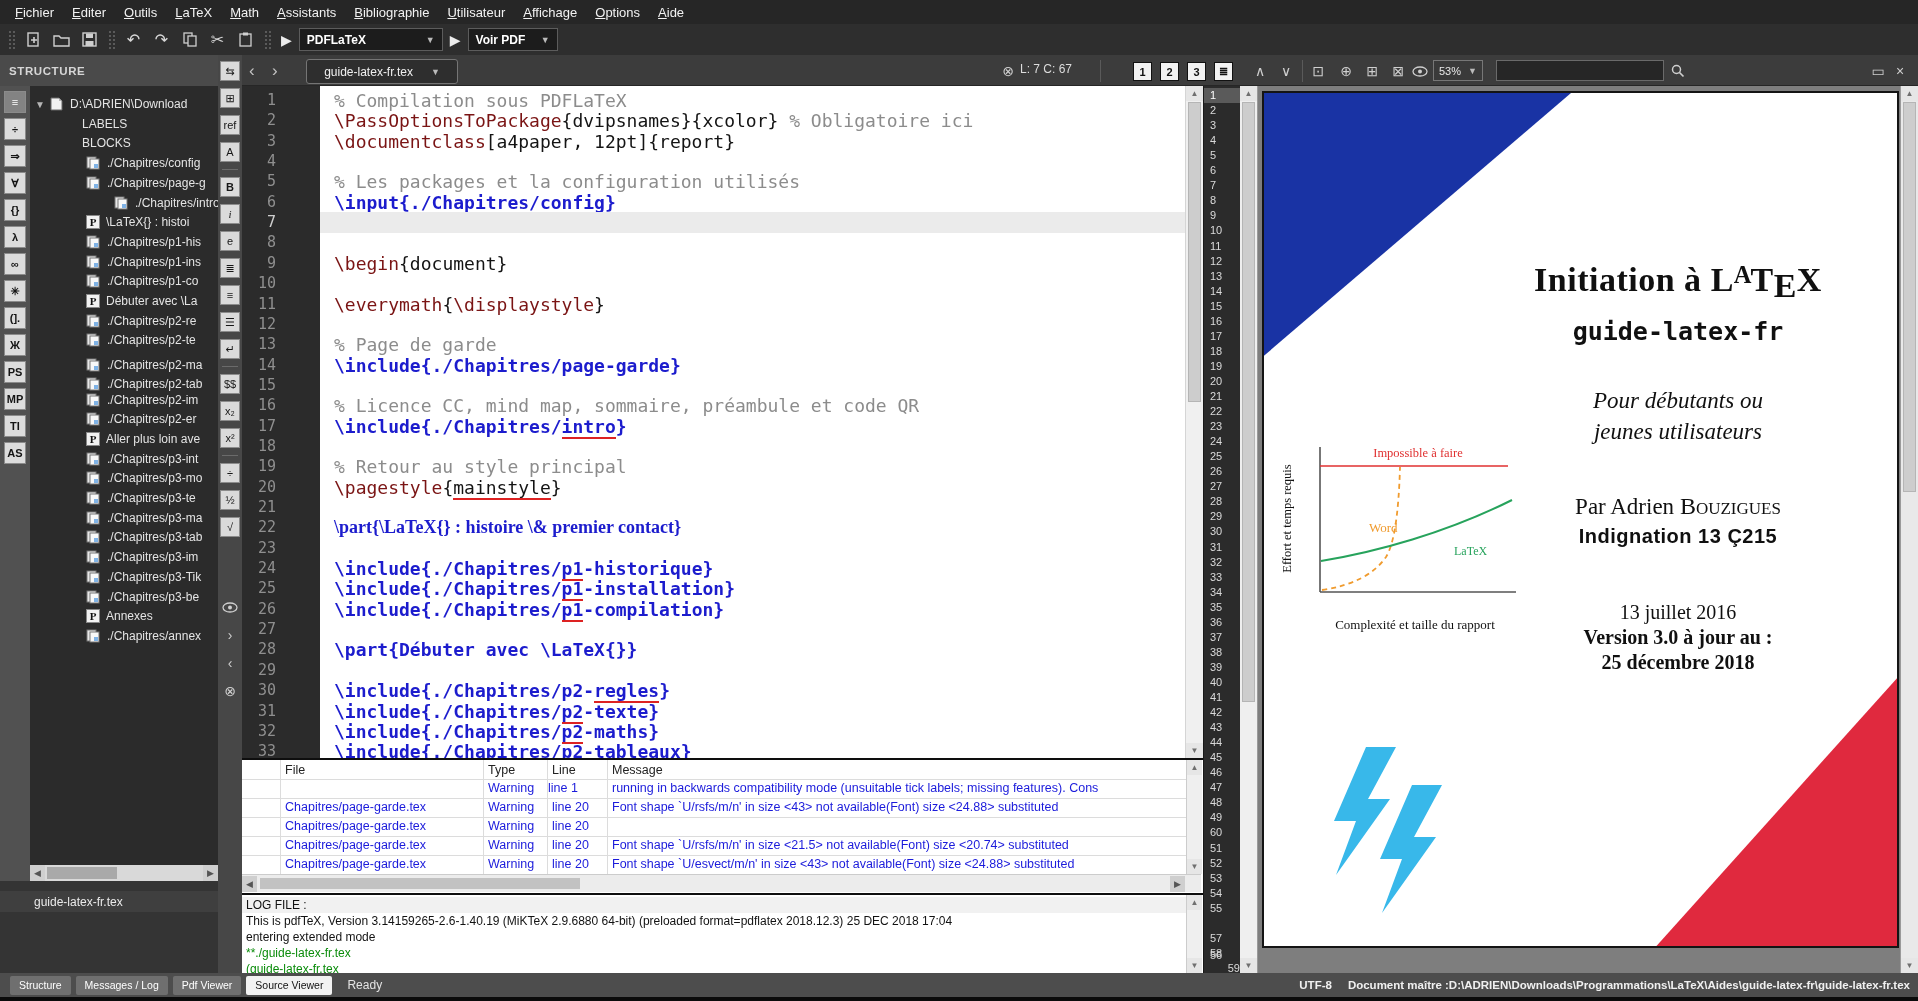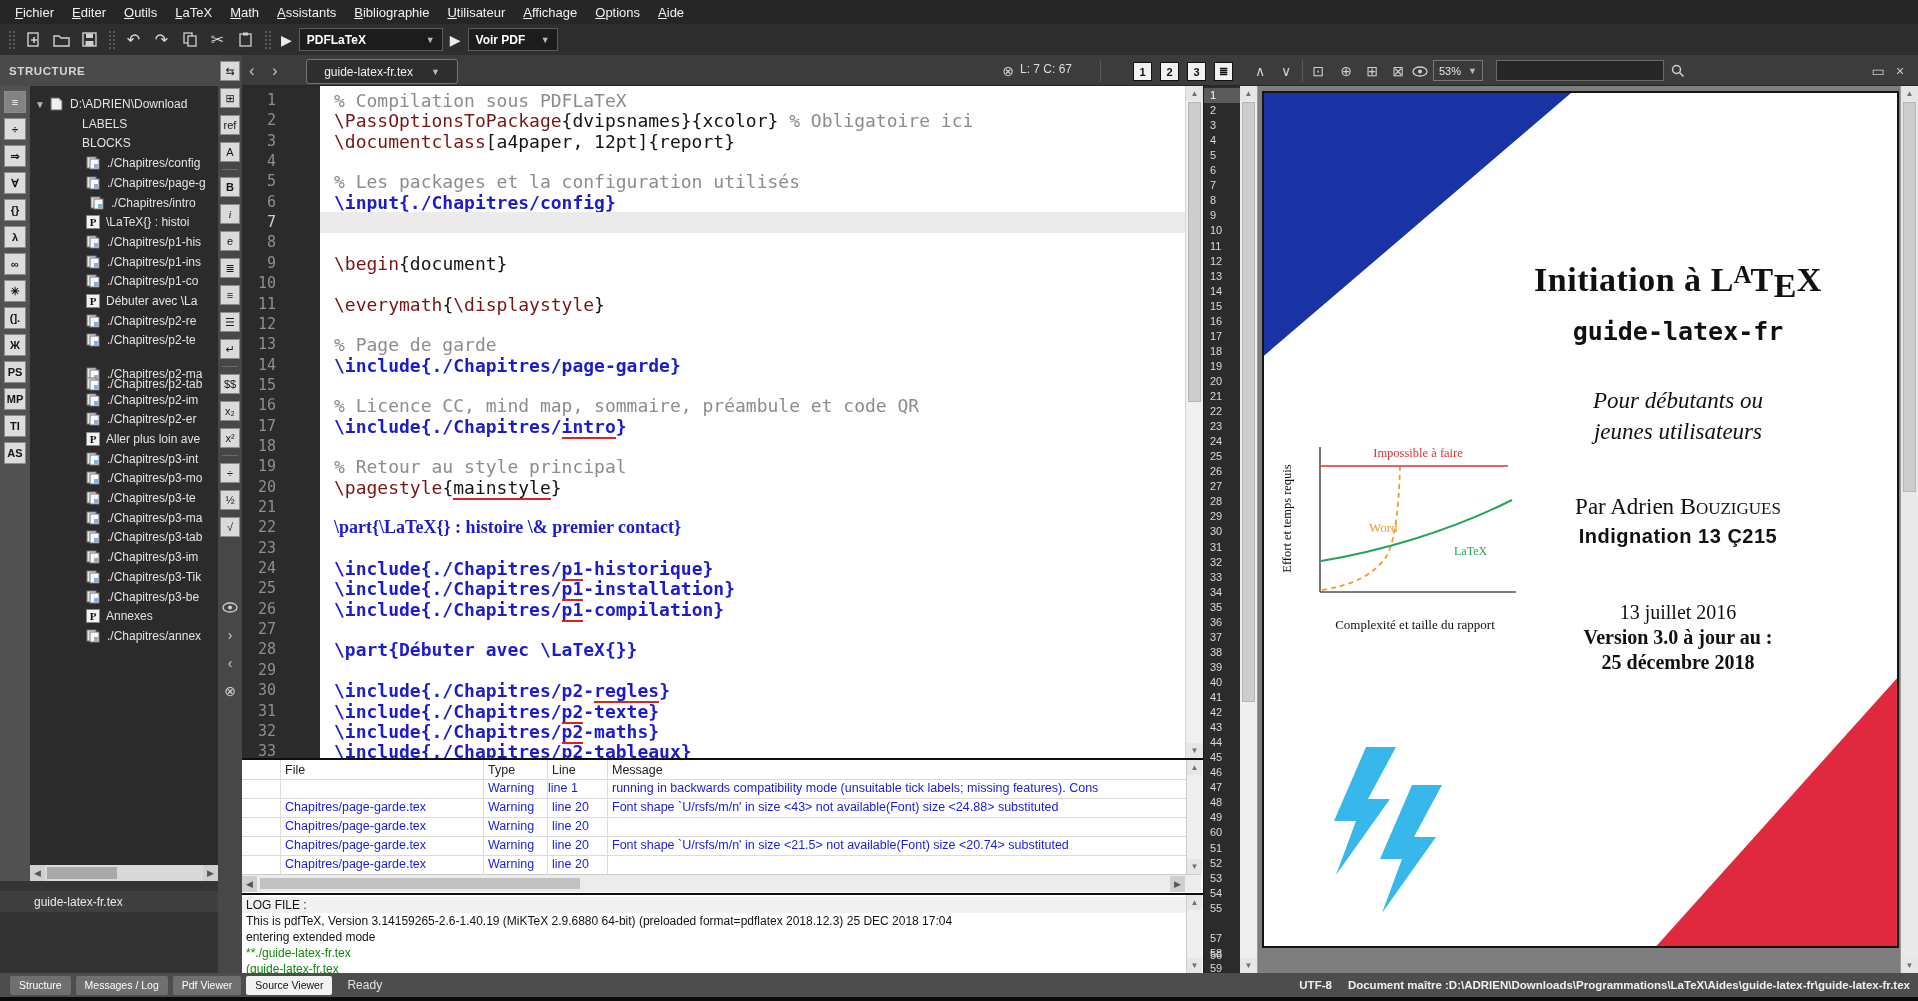--- a/index.html
+++ b/index.html
@@ -261,7 +261,7 @@
         </span>
         <span>./Chapitres/page-g</span>
       </div>
-      <div class="trow" style="top: 106.5px; padding-left: 60px;">
+      <div class="trow" style="top: 106.5px; padding-left: 84px;">
         <span class="cicon">
           <svg width="15" height="14" viewBox="0 0 15 14">
             <rect x="1" y="1" width="9" height="11" fill="#e8e8e8" stroke="#777"></rect>

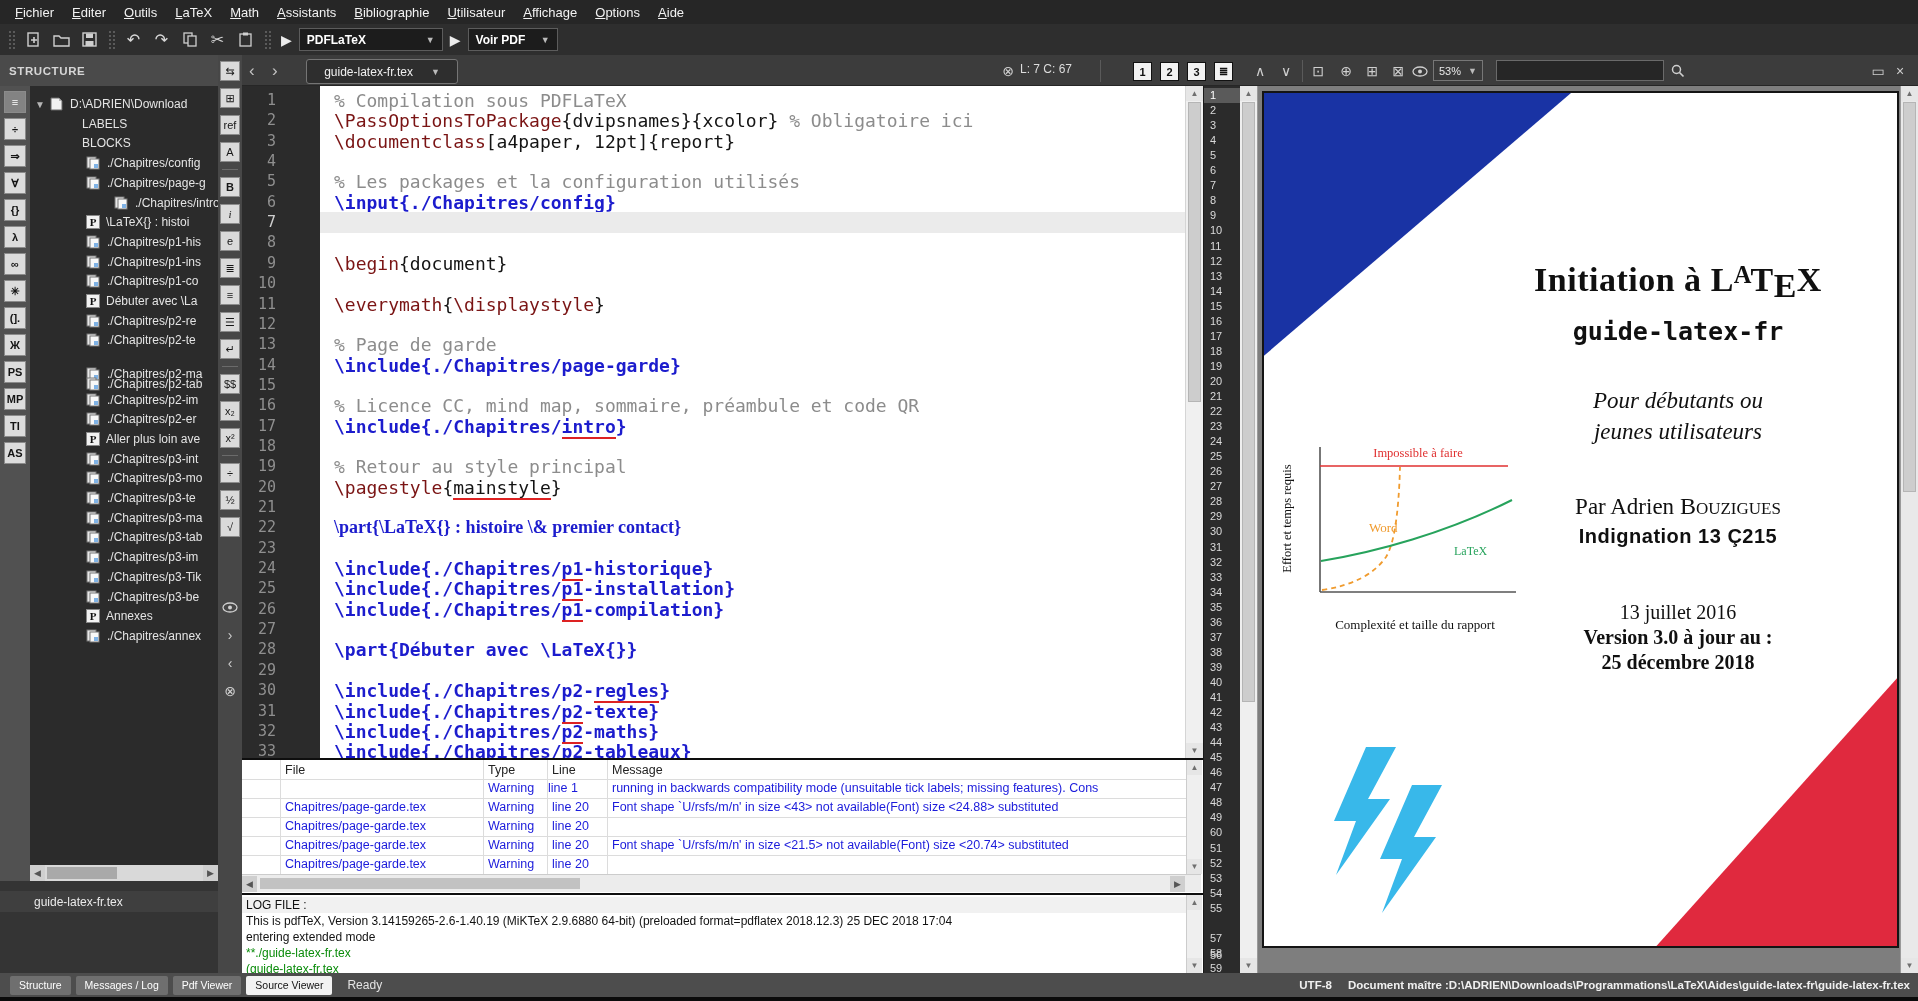--- a/index.html
+++ b/index.html
@@ -339,7 +339,7 @@
         </span>
         <span>./Chapitres/p2-te</span>
       </div>
-      <div class="trow" style="top: 278px; padding-left: 56px; align-items: center;">
+      <div class="trow" style="top: 269px; padding-left: 56px; align-items: center;">
         <span class="cicon">
           <svg width="15" height="14" viewBox="0 0 15 14">
             <rect x="1" y="1" width="9" height="11" fill="#e8e8e8" stroke="#777"></rect>

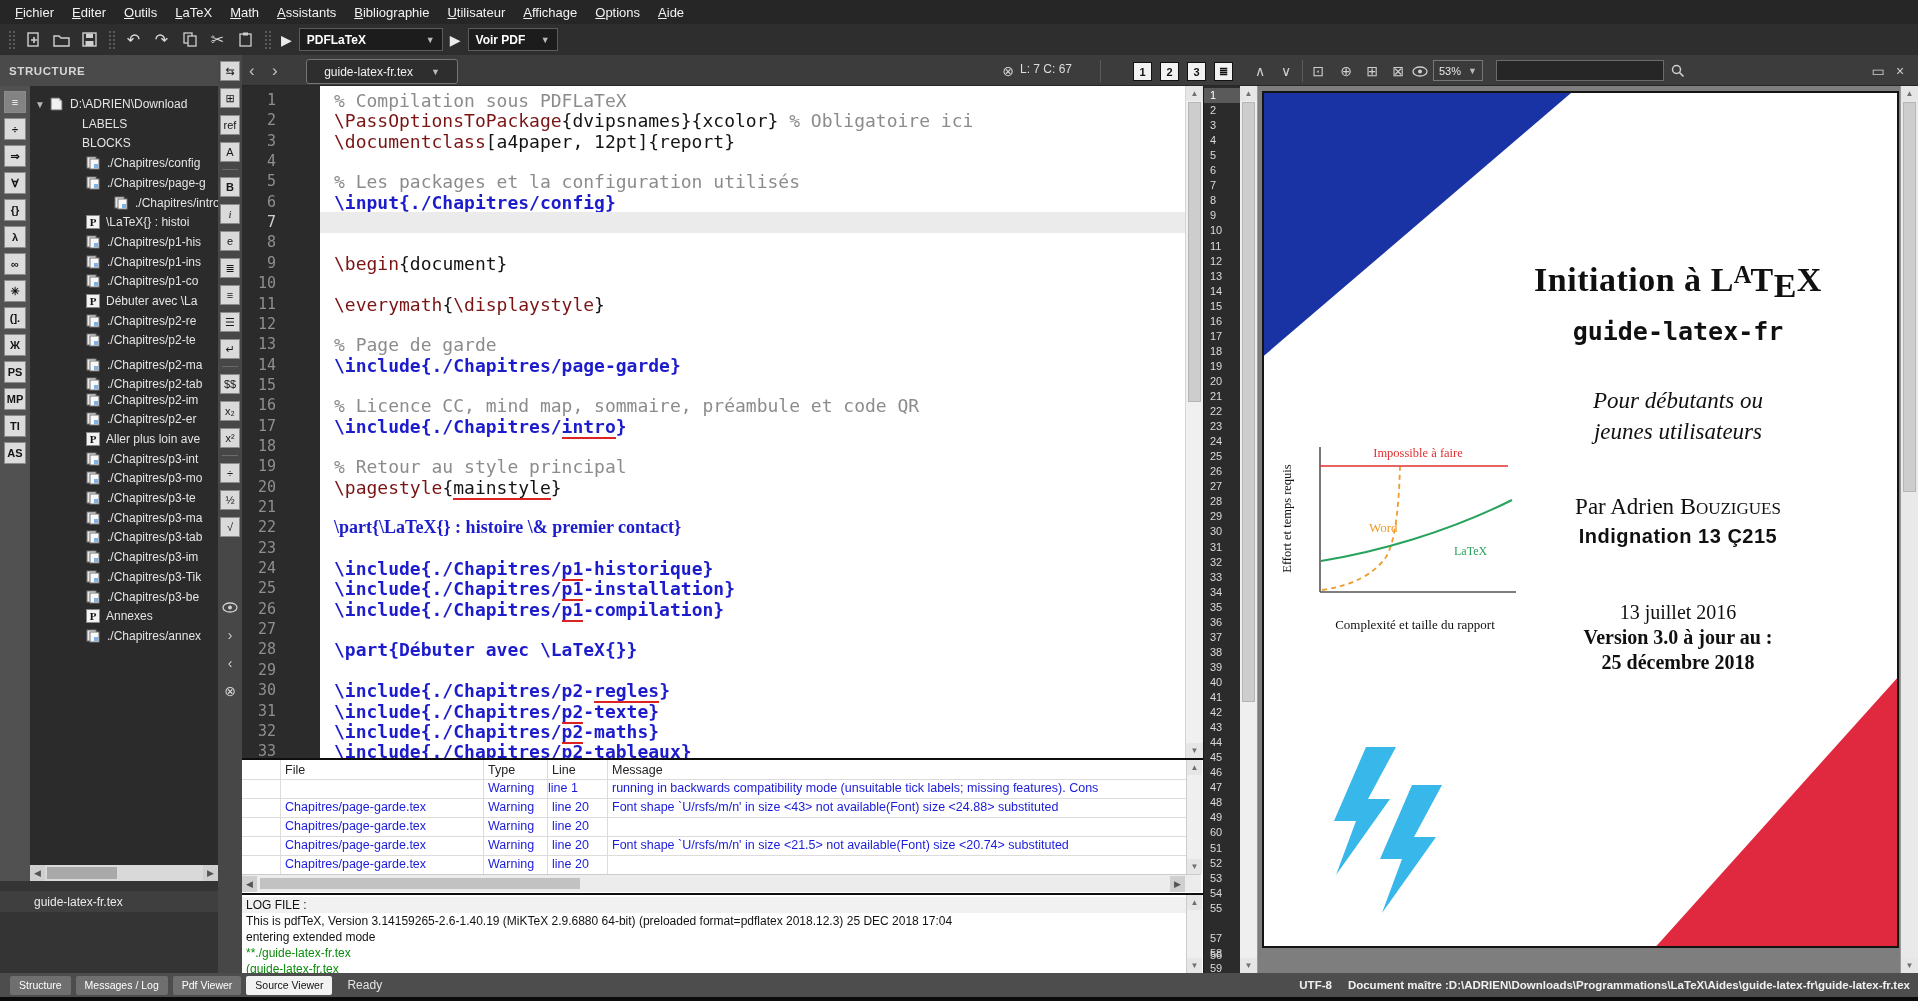--- a/index.html
+++ b/index.html
@@ -708,6 +708,7 @@
       <div class="mcell" style="left: 43px; top: 97px; width: 195px;">Chapitres/page-garde.tex</div>
       <div class="mcell" style="left: 246px; top: 97px; width: 56px;">Warning</div>
       <div class="mcell" style="left: 310px; top: 97px; width: 52px;">line 20</div>
+      <div class="mcell" style="left: 370px; top: 97px; width: 571px;">Font shape `U/esvect/m/n' in size &lt;43&gt; not available(Font) size &lt;24.88&gt; substituted</div>
       <div class="mvscroll">
         <div class="scrollbtn" style="top:0">▲</div>
         <div class="scrollbtn" style="bottom:0">▼</div>

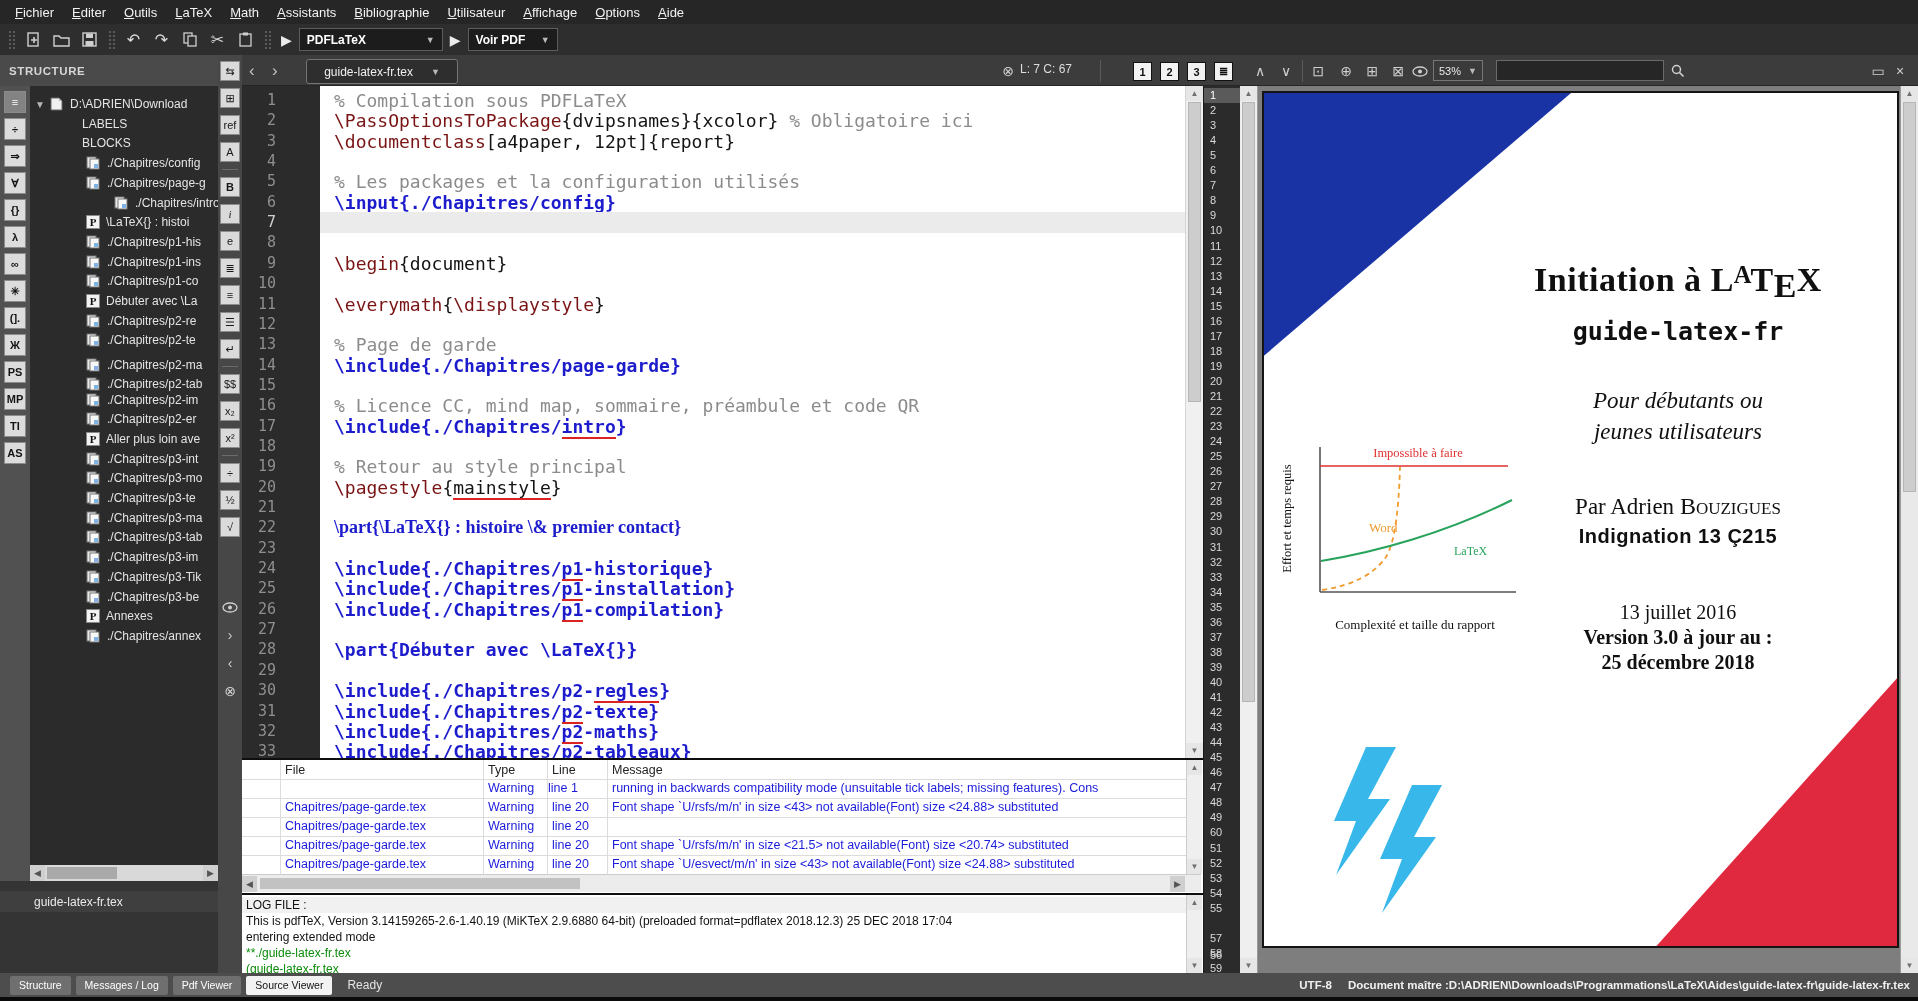--- a/index.html
+++ b/index.html
@@ -668,7 +668,7 @@
       <div class="nrow" style="top: 829.75px; margin-top: 32px;">56</div>
       <div class="nrow" style="top: 844.8px;">57</div>
       <div class="nrow" style="top: 859.85px;">58</div>
-      <div class="nrow" style="top: 874.9px;">59</div>
+      <div class="nrow" style="top: 874.9px; text-align: right;">59</div>
     </div>
   <div class="abs pdfscrollL">
     <div class="scrollbtn" style="top:0">▲</div>

